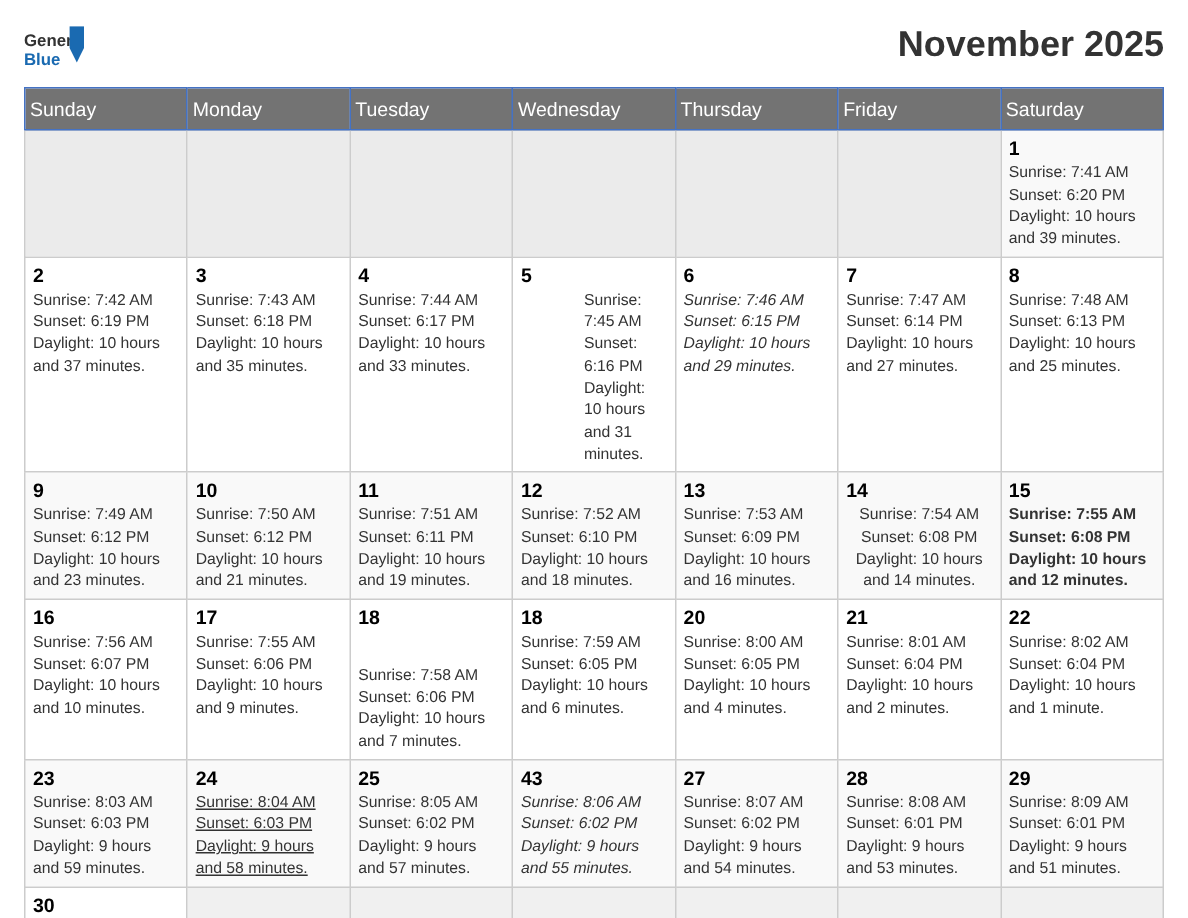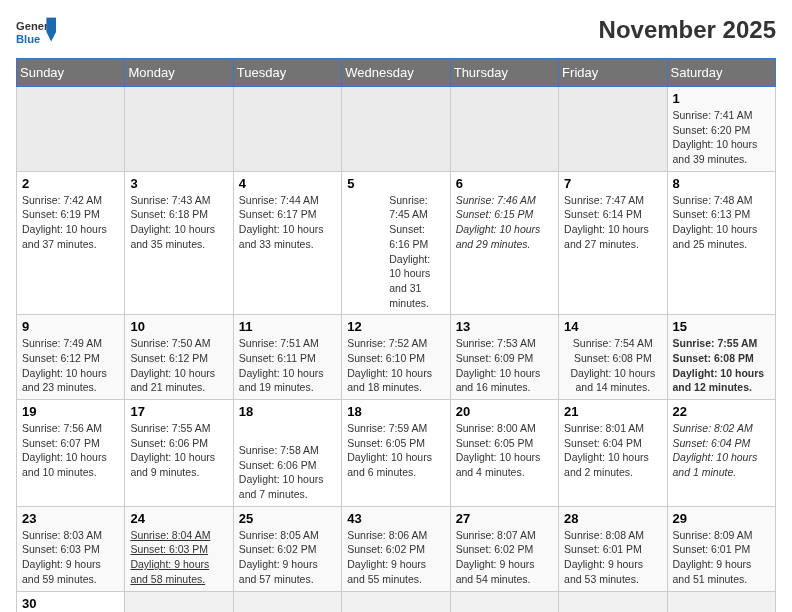--- a/index.html
+++ b/index.html
@@ -215,7 +215,7 @@
       </tr>
       <tr>
         <td>
-          <span class="day-num">19</span>
+          <span class="day-num">16</span>
           <div class="day-info" style="white-space: pre-line;">Sunrise: 7:56 AM
 Sunset: 6:07 PM
 Daylight: 10 hours and 10 minutes.</div>

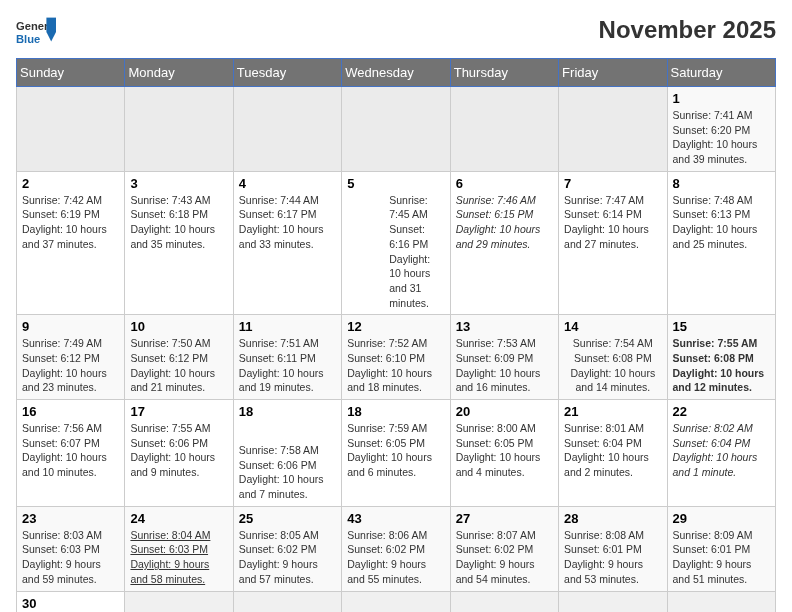--- a/index.html
+++ b/index.html
@@ -252,7 +252,7 @@
         </td>
         <td>
           <span class="day-num">22</span>
-          <div class="day-info" style="white-space: pre-line; font-style: italic;">Sunrise: 8:02 AM
+          <div class="day-info" style="white-space: pre-line;">Sunrise: 8:02 AM
 Sunset: 6:04 PM
 Daylight: 10 hours and 1 minute.</div>
         </td>

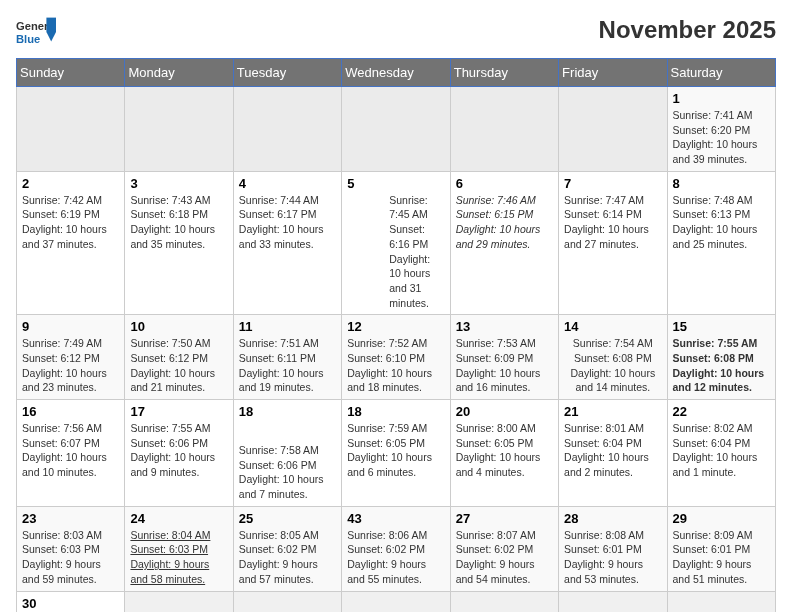--- a/index.html
+++ b/index.html
@@ -278,7 +278,7 @@
         </td>
         <td>
           <span class="day-num">43</span>
-          <div class="day-info" style="white-space: pre-line;">Sunrise: 8:06 AM
+          <div class="day-info" style="white-space: pre-line; font-style: italic;">Sunrise: 8:06 AM
 Sunset: 6:02 PM
 Daylight: 9 hours and 55 minutes.</div>
         </td>

